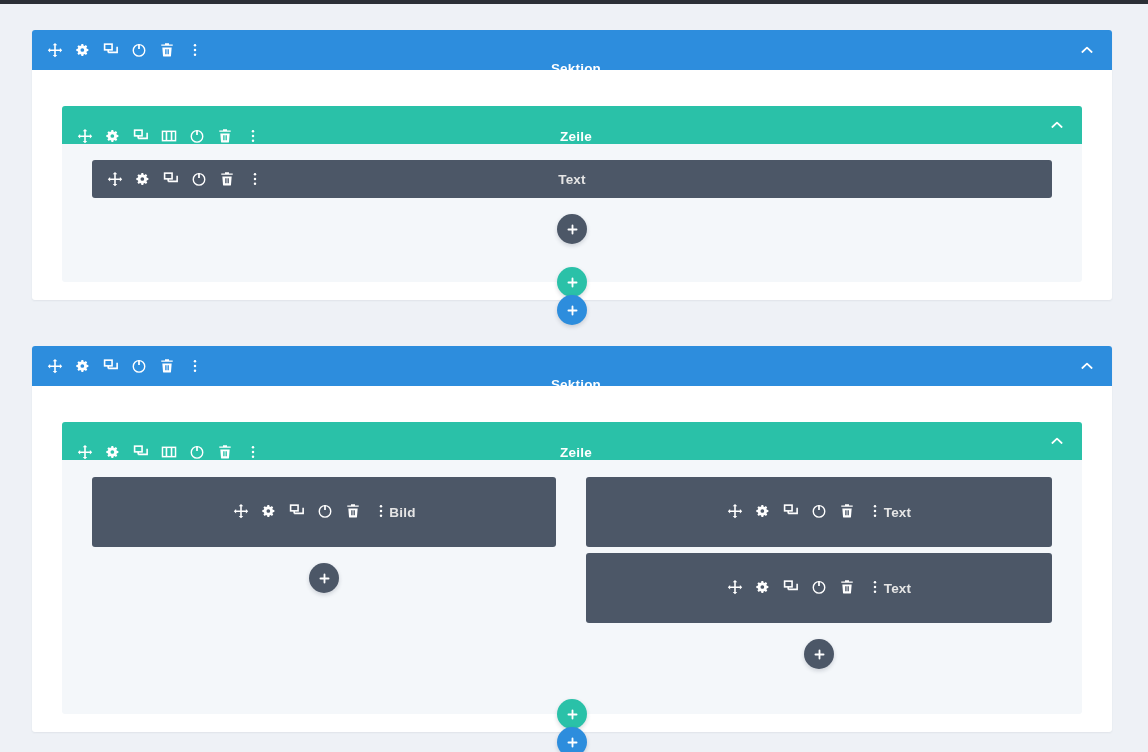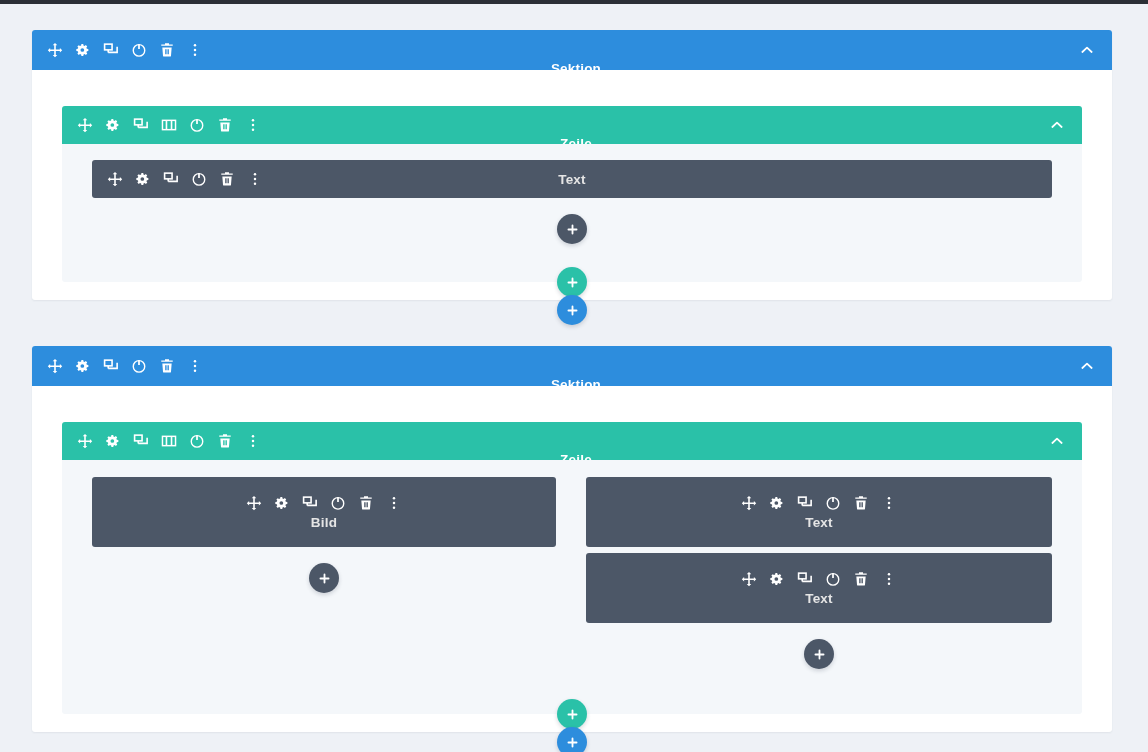--- a/index.html
+++ b/index.html
@@ -54,7 +54,7 @@
     border-radius: 3px 3px 0 0;
     position: relative;
     display: flex;
-    align-items: center;
+    align-items: flex-end;
   }
   .bar-label {
     position: absolute;

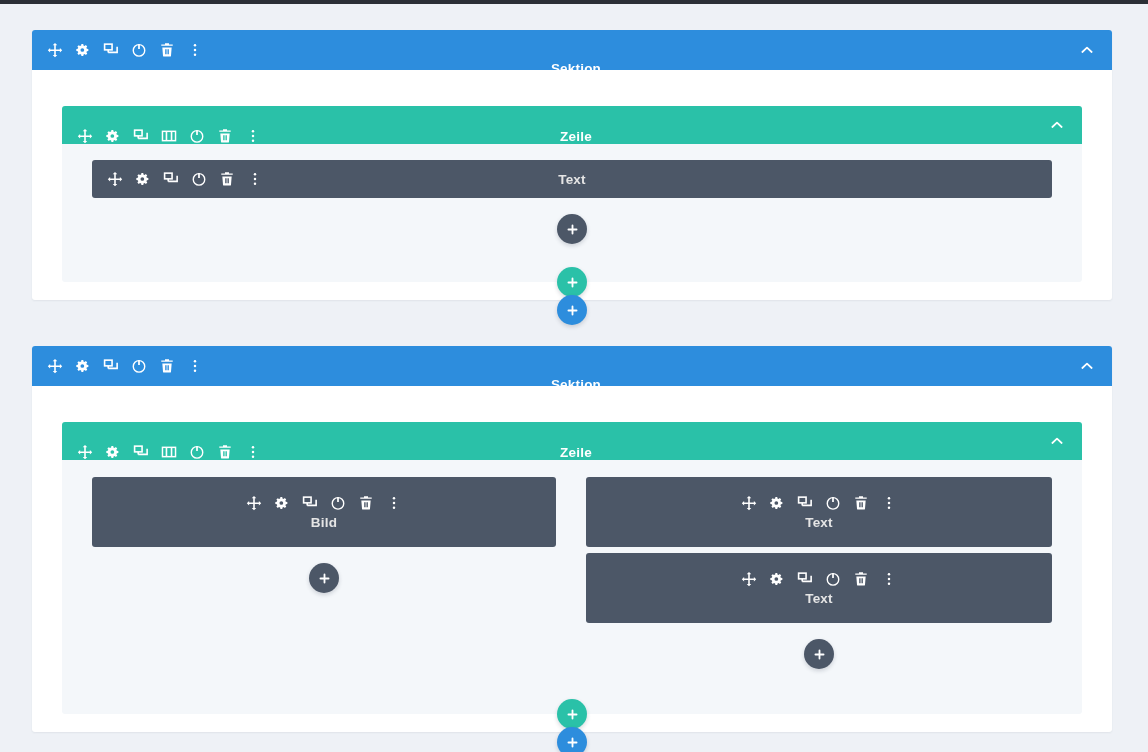--- a/index.html
+++ b/index.html
@@ -114,7 +114,6 @@
     border-radius: 3px;
     position: relative;
     display: flex;
-    flex-direction: column;
     align-items: center;
     justify-content: center;
   }

